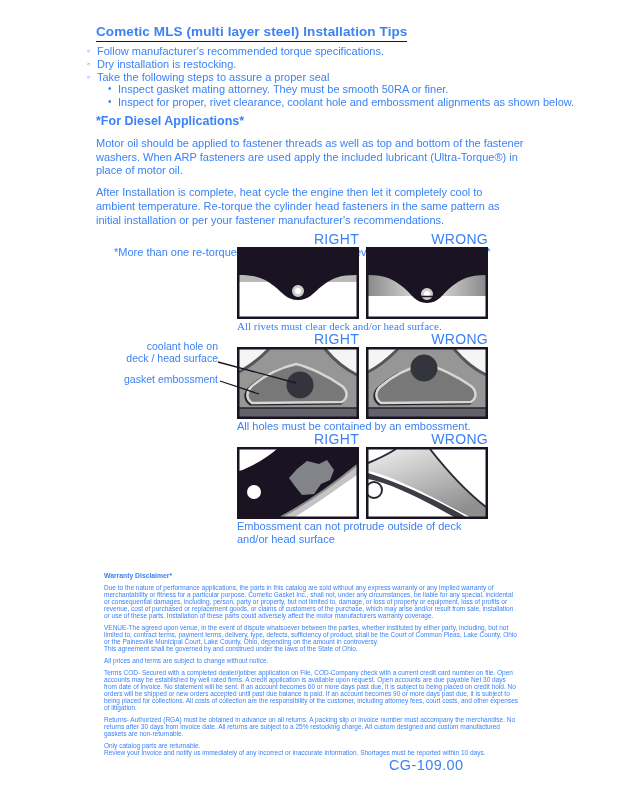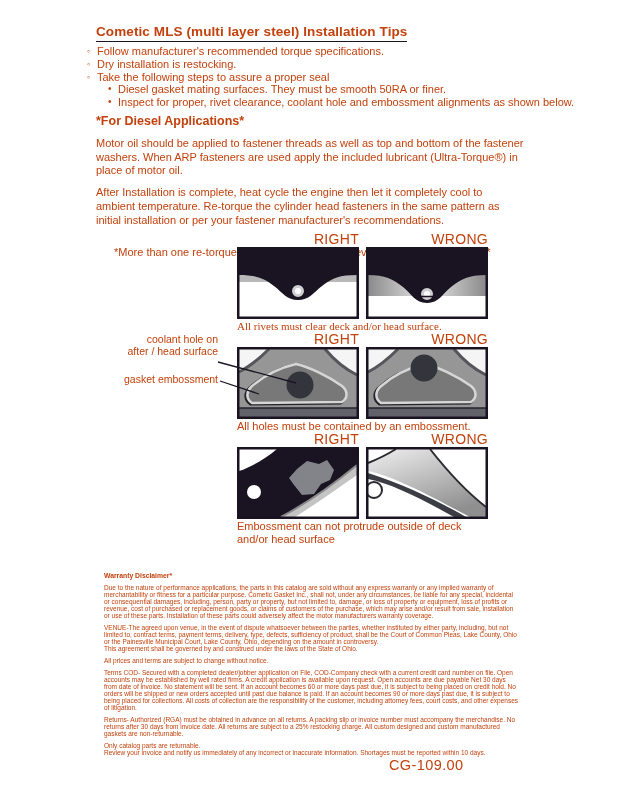--- a/index.html
+++ b/index.html
@@ -5,7 +5,7 @@
   html,body{margin:0;padding:0;background:#ffffff;}
   .page{
     position:relative;width:618px;height:800px;background:#ffffff;
-    font-family:"Liberation Sans",sans-serif;color:#c2410c;overflow:hidden;
+    font-family:"Liberation Sans",sans-serif;color:#3b82f6;overflow:hidden;
   }
   .abs{position:absolute;}
   

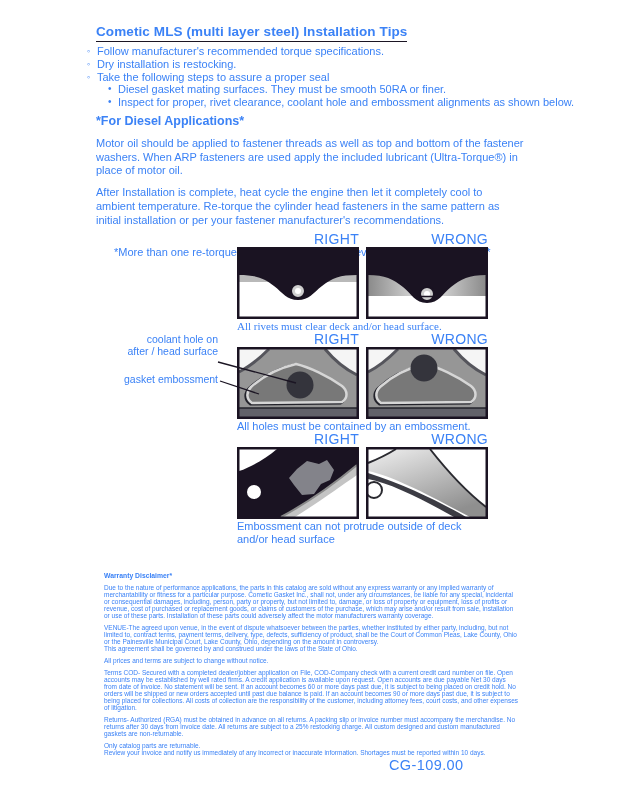--- a/index.html
+++ b/index.html
@@ -62,7 +62,7 @@
     </div>
     <div class="brow sub">
       <span class="bmark">•</span>
-      <span>Diesel gasket mating surfaces.  They must be smooth 50RA or finer.</span>
+      <span>Inspect gasket mating attorney.  They must be smooth 50RA or finer.</span>
     </div>
     <div class="brow sub">
       <span class="bmark">•</span>

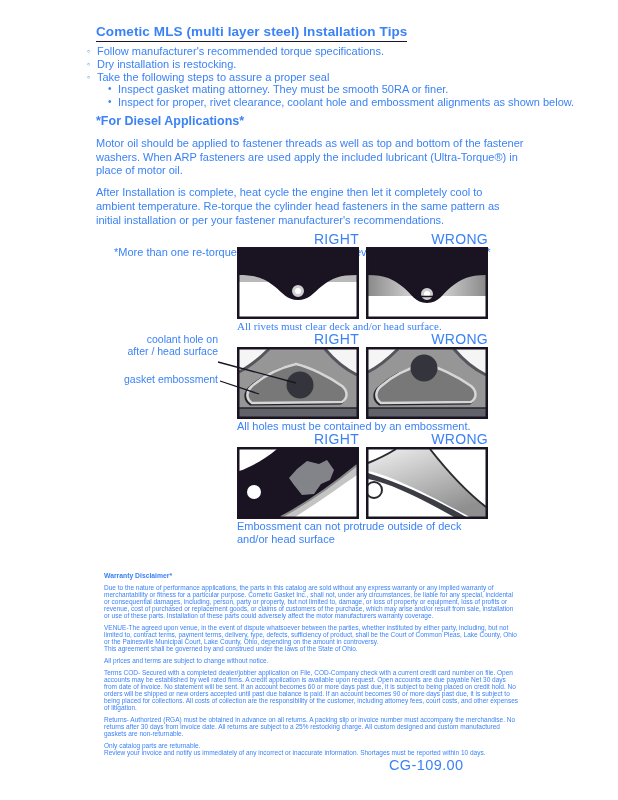--- a/index.html
+++ b/index.html
@@ -114,7 +114,7 @@
   <div class="abs dlabel" style="left:237px;top:331px;">RIGHT</div>
   <div class="abs dlabel" style="left:366px;top:331px;">WRONG</div>
 
-  <div class="abs annot" style="left:108px;top:334px;">
+  <div class="abs annot" style="left:108px;top:341px;">
     <div>coolant hole on</div>
     <div>after / head surface</div>
   </div>

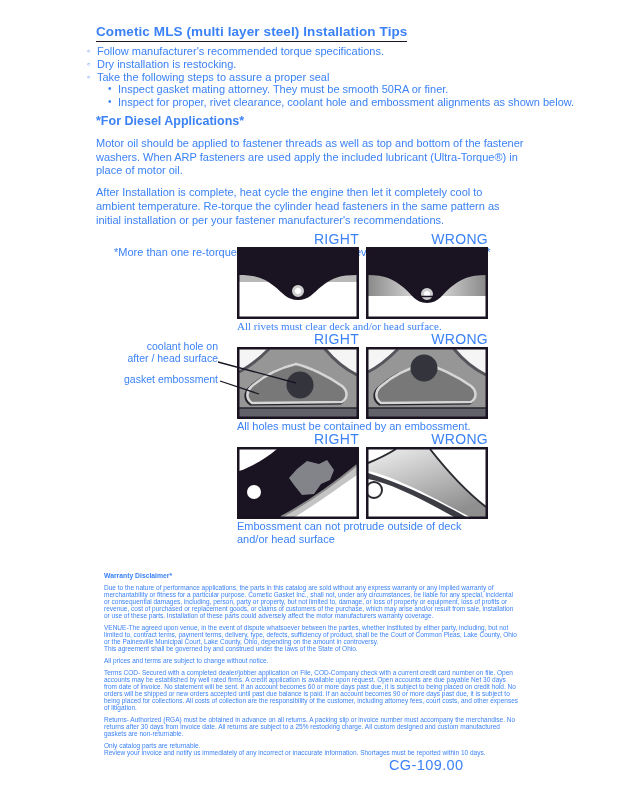--- a/index.html
+++ b/index.html
@@ -116,7 +116,7 @@
 
   <div class="abs annot" style="left:108px;top:341px;">
     <div>coolant hole on</div>
-    <div>after / head surface</div>
+    <div>deck / head surface</div>
   </div>
   <div class="abs annot" style="left:108px;top:374px;">gasket embossment</div>
   <svg class="abs" style="left:214px;top:352px;z-index:5;" width="92" height="48" viewBox="0 0 92 48">

